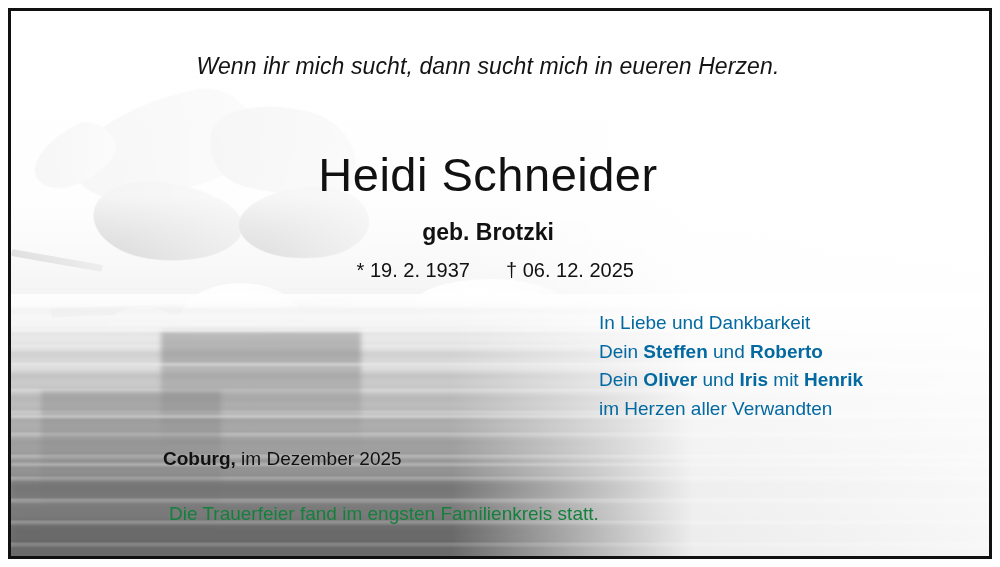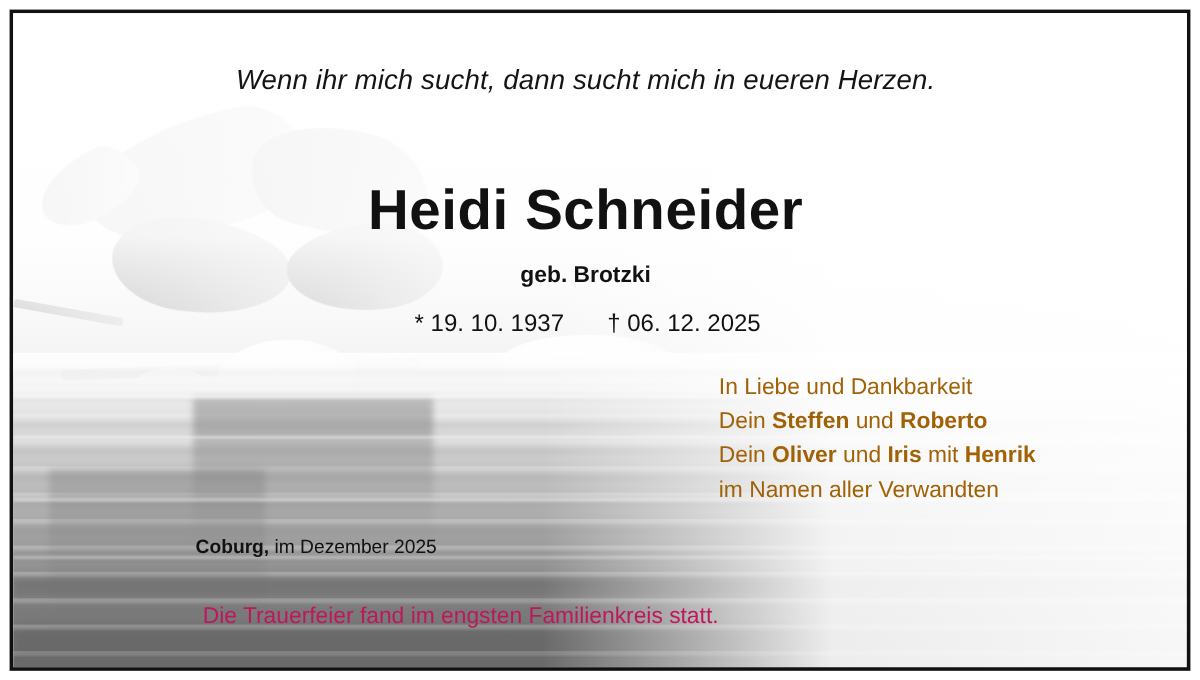--- a/index.html
+++ b/index.html
@@ -142,7 +142,7 @@
     text-align: center;
     font-size: 47px;
     line-height: 56px;
-    font-weight: 700;
+    font-weight: 400;
     color: #111111;
     letter-spacing: 0.5px;
   }

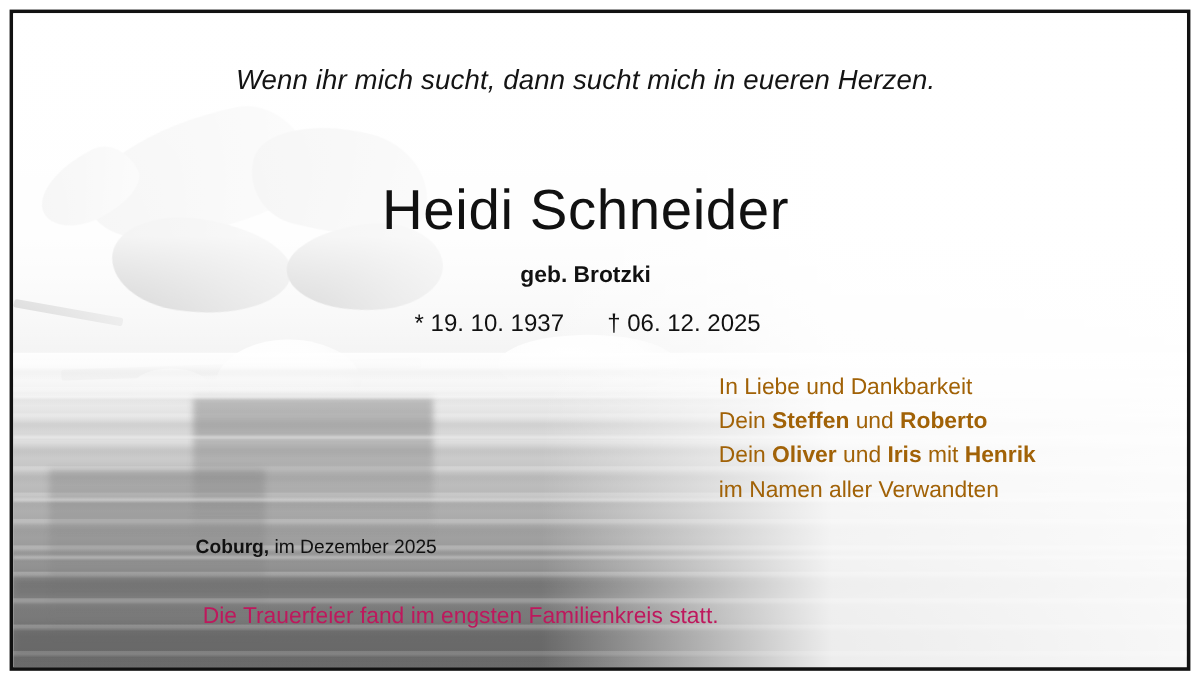--- a/index.html
+++ b/index.html
@@ -152,7 +152,7 @@
     right: 24px;
     top: 208px;
     text-align: center;
-    font-size: 19px;
+    font-size: 23px;
     font-weight: bold;
     color: #111111;
   }

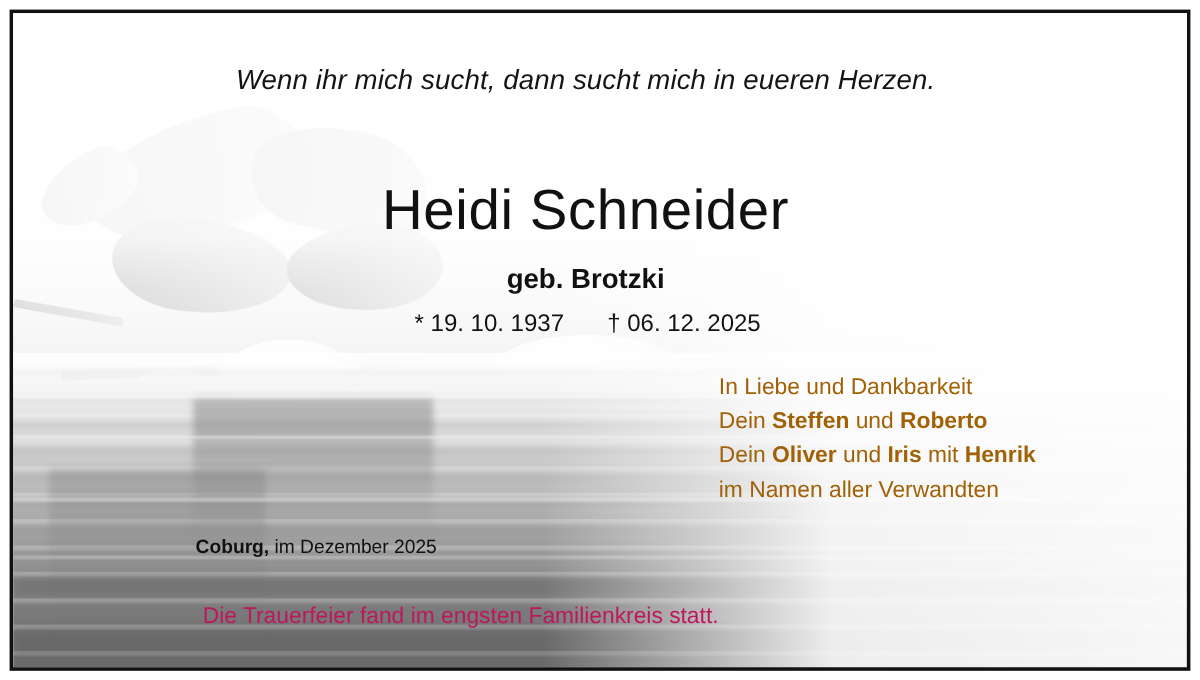--- a/index.html
+++ b/index.html
@@ -241,7 +241,7 @@
       <div class="maiden">geb. Brotzki</div>
 
       <div class="dates">
-        <span class="birth">* 19. 10. 1937</span><span class="death">† 06. 12. 2025</span>
+        <span class="birth">* 19. 2. 1937</span><span class="death">† 06. 12. 2025</span>
       </div>
 
       <div class="family">

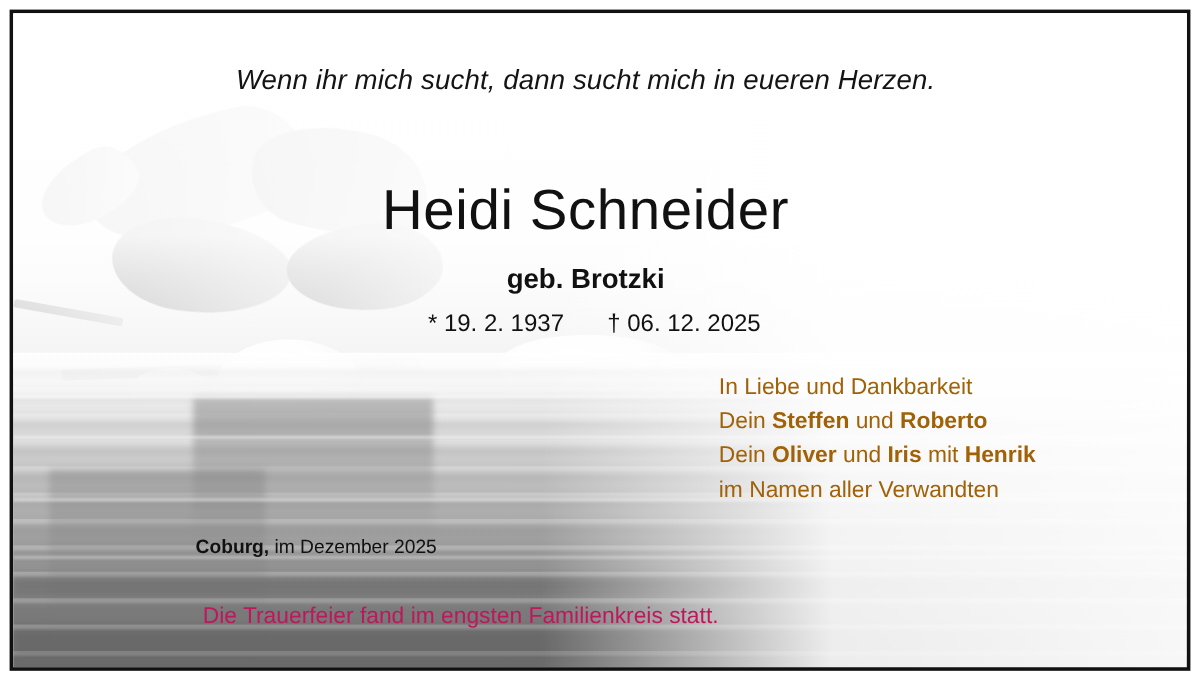--- a/index.html
+++ b/index.html
@@ -173,7 +173,7 @@
     top: 298px;
     font-size: 19px;
     line-height: 28.5px;
-    color: #a16207;
+    color: #0369a1;
   }
   .family b { font-weight: bold; }
   .place {

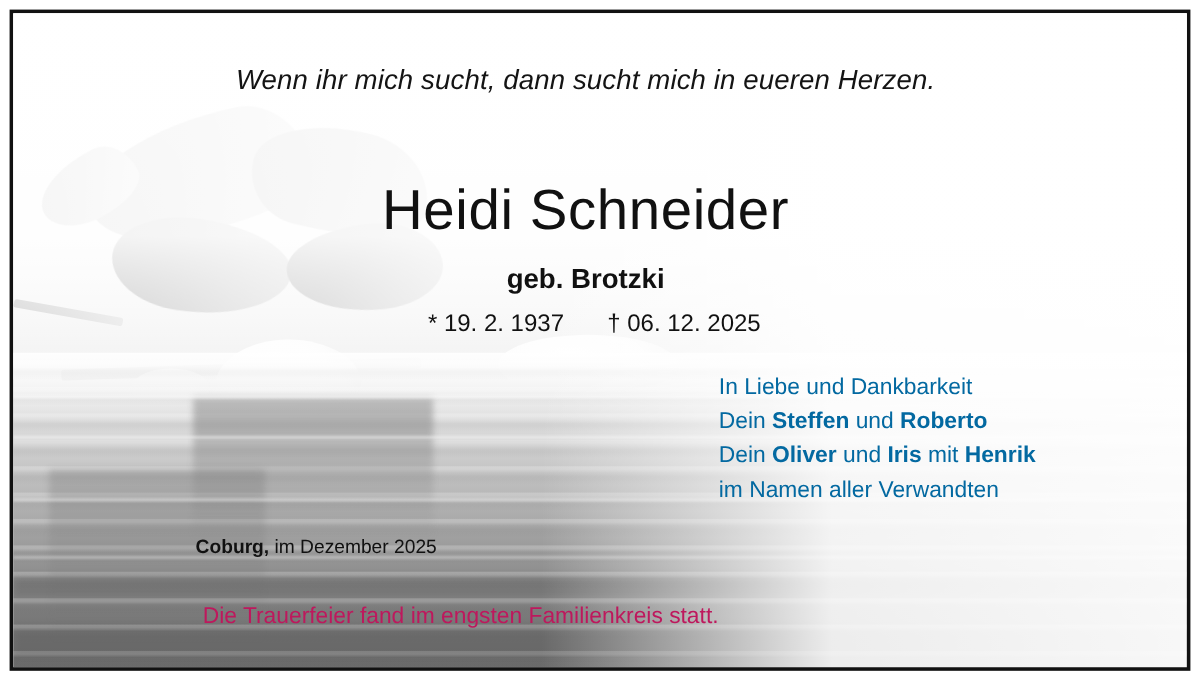--- a/index.html
+++ b/index.html
@@ -252,7 +252,7 @@
         <div>
           <span>Dein </span><b>Oliver</b><span> und </span><b>Iris</b><span> mit </span><b>Henrik</b>
         </div>
-        <div>im Namen aller Verwandten</div>
+        <div>im Herzen aller Verwandten</div>
       </div>
 
       <div class="place">

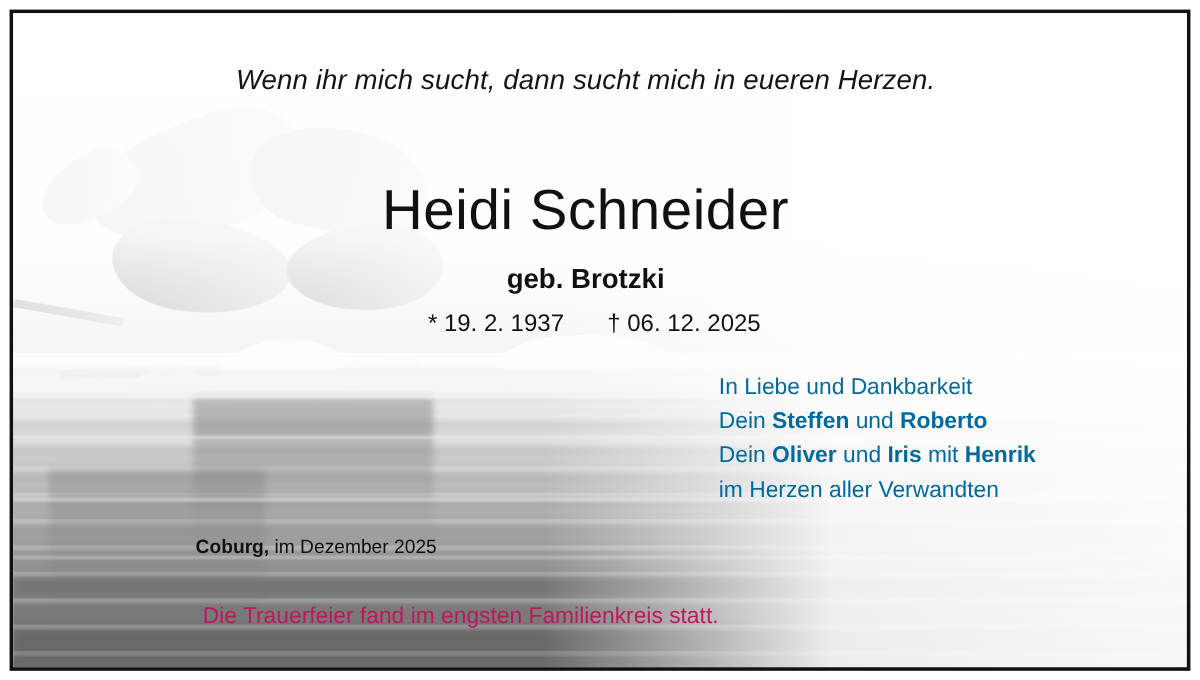--- a/index.html
+++ b/index.html
@@ -180,7 +180,7 @@
     position: absolute;
     left: 152px;
     top: 437px;
-    font-size: 16px;
+    font-size: 19px;
     color: #111111;
   }
   .place b { font-weight: bold; }

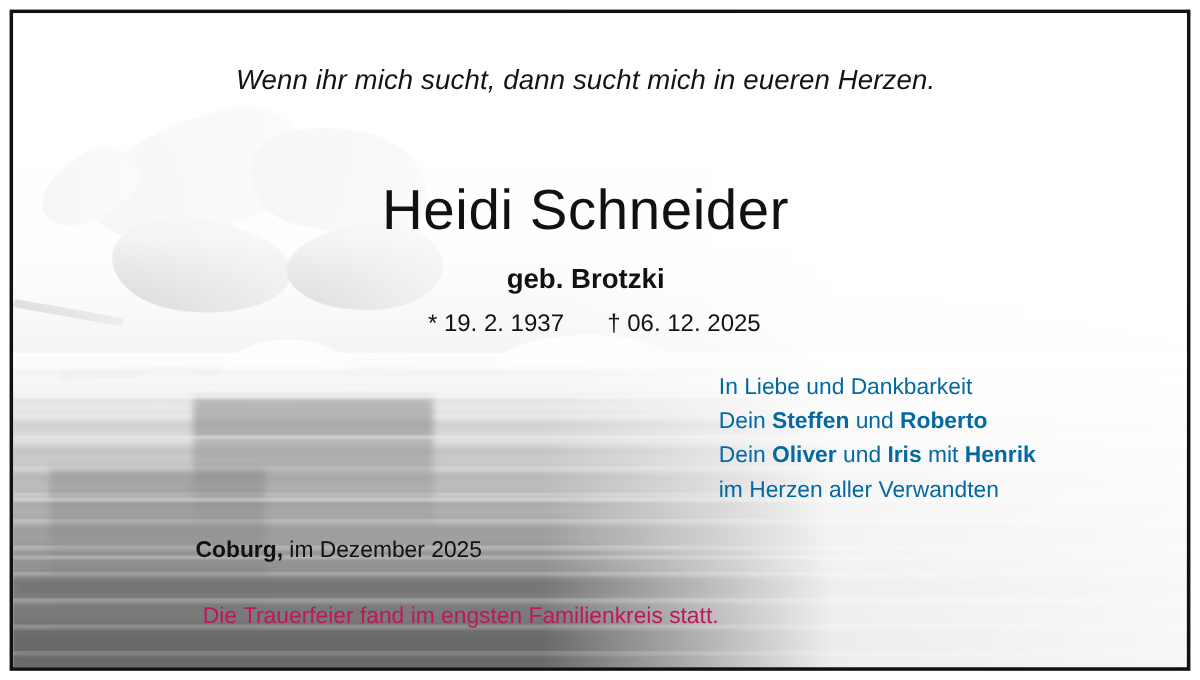--- a/index.html
+++ b/index.html
@@ -189,7 +189,7 @@
     left: 158px;
     top: 492px;
     font-size: 19px;
-    color: #be185d;
+    color: #15803d;
   }
 </style>
 </head>

